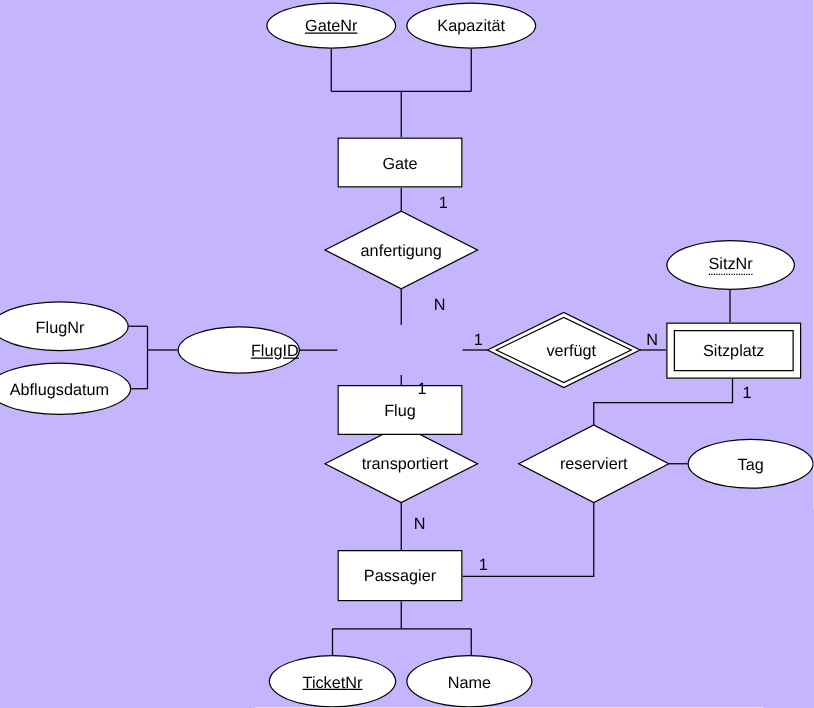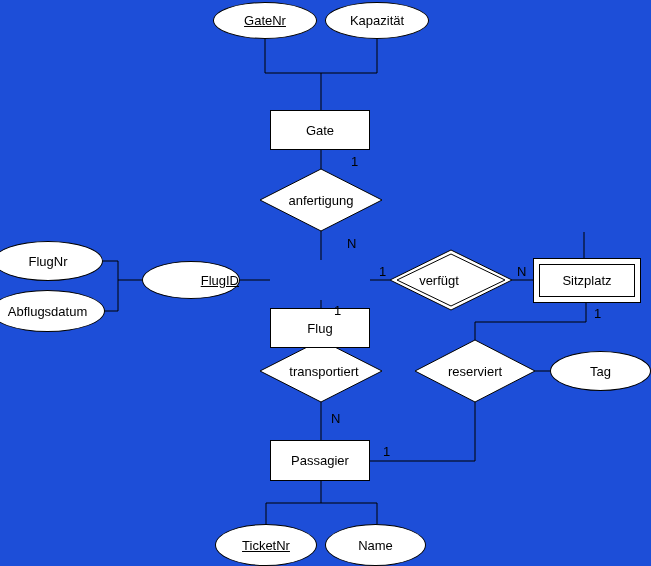--- a/index.html
+++ b/index.html
@@ -4,7 +4,7 @@
 <style>
   html,body { margin:0; padding:0; background:#ffffff; }
   .canvas {
-    position:relative; width:651px; height:566px; background:#1d4ed8;
+    position:relative; width:651px; height:566px; background:#c4b5fd;
     overflow:hidden; font-family:"Liberation Sans", sans-serif;
     font-size:13px; color:#000000;text-decoration:underline;
   }

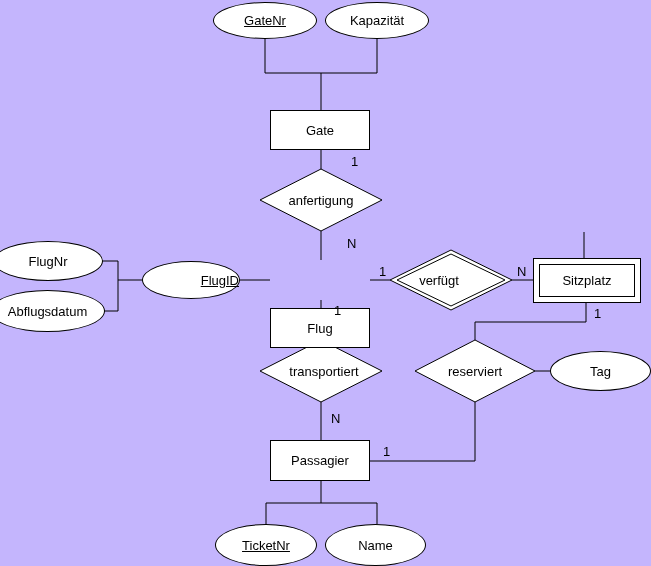--- a/index.html
+++ b/index.html
@@ -91,6 +91,9 @@
   <div class="shape ellipse" style="left:142px; top:261px; width:98px; height:38px;justify-content:flex-end;">
     <span class="u-solid">FlugID</span>
   </div>
+  <div class="shape ellipse" style="left:533px; top:192px; width:103px; height:40px;">
+    <span class="u-dotted">SitzNr</span>
+  </div>
   <div class="shape ellipse" style="left:550px; top:351px; width:101px; height:40px;">
     <span>Tag</span>
   </div>

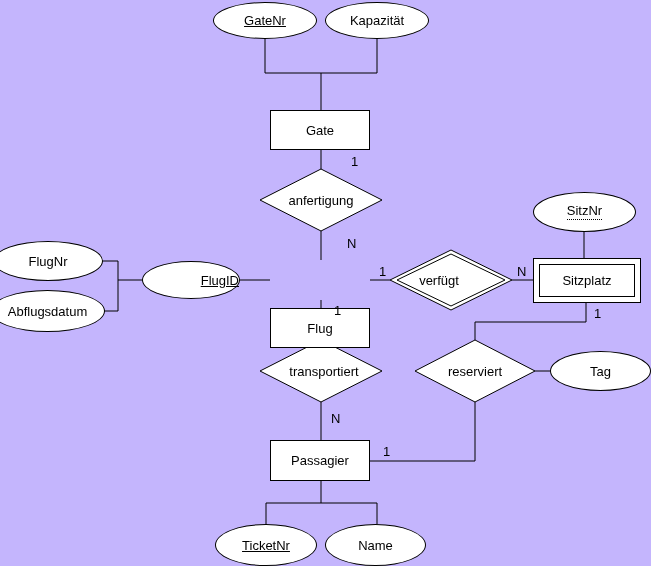--- a/index.html
+++ b/index.html
@@ -120,7 +120,7 @@
   </div>
 
   <div class="dlabel" style="left:321px; top:200px;">anfertigung</div>
-  <div class="dlabel" style="left:439px; top:280px;">verfügt</div>
+  <div class="dlabel" style="left:457px; top:280px;">verfügt</div>
   <div class="dlabel" style="left:324px; top:371px;">transportiert</div>
   <div class="dlabel" style="left:475px; top:371px;">reserviert</div>
 

